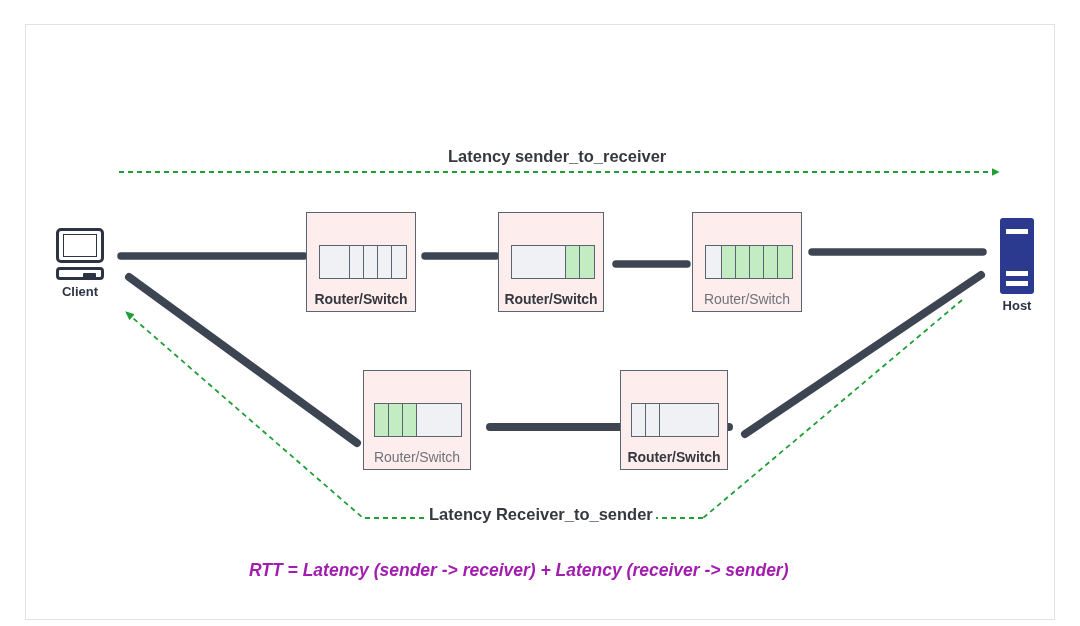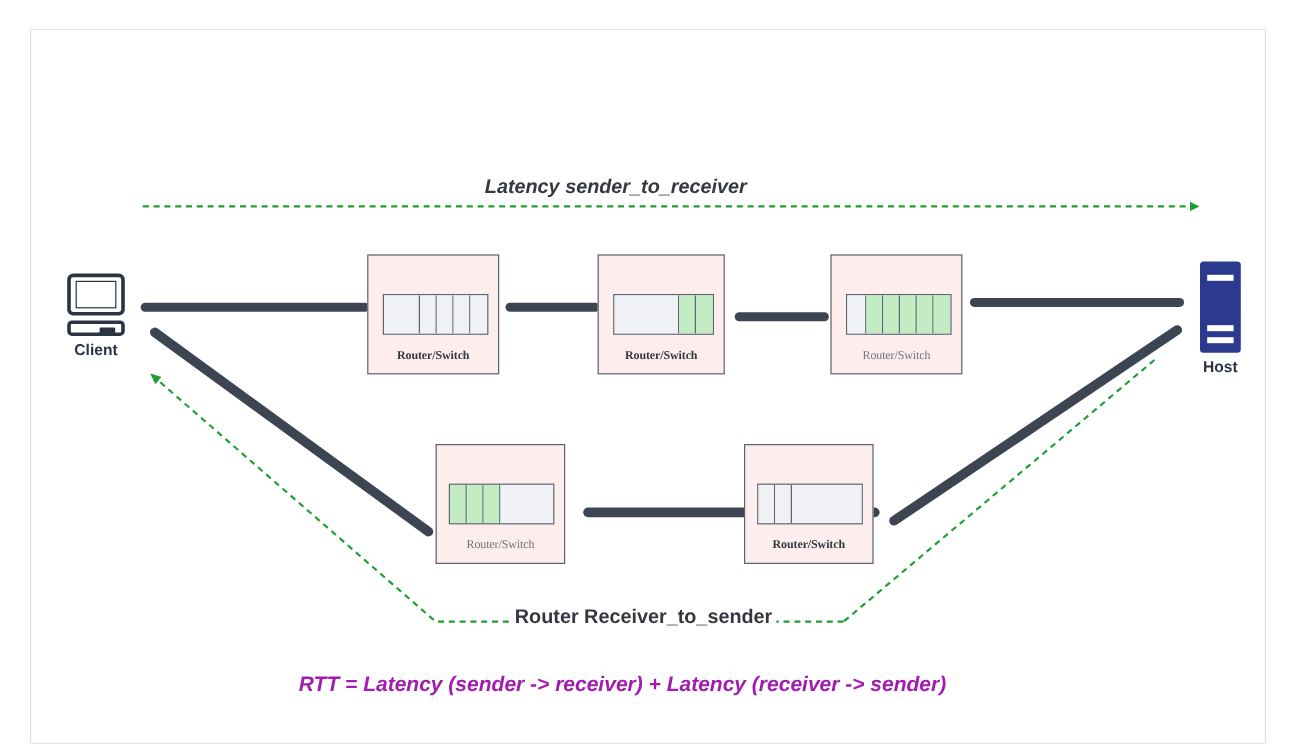--- a/index.html
+++ b/index.html
@@ -155,9 +155,8 @@
   }
   #lbl-s2r {
     font-size: 16.5px;
-    left: 404px;
+    left: 448px;
     top: 147px;
-    font-style: italic;
   }
   #lbl-r2s {
     font-size: 16.5px;

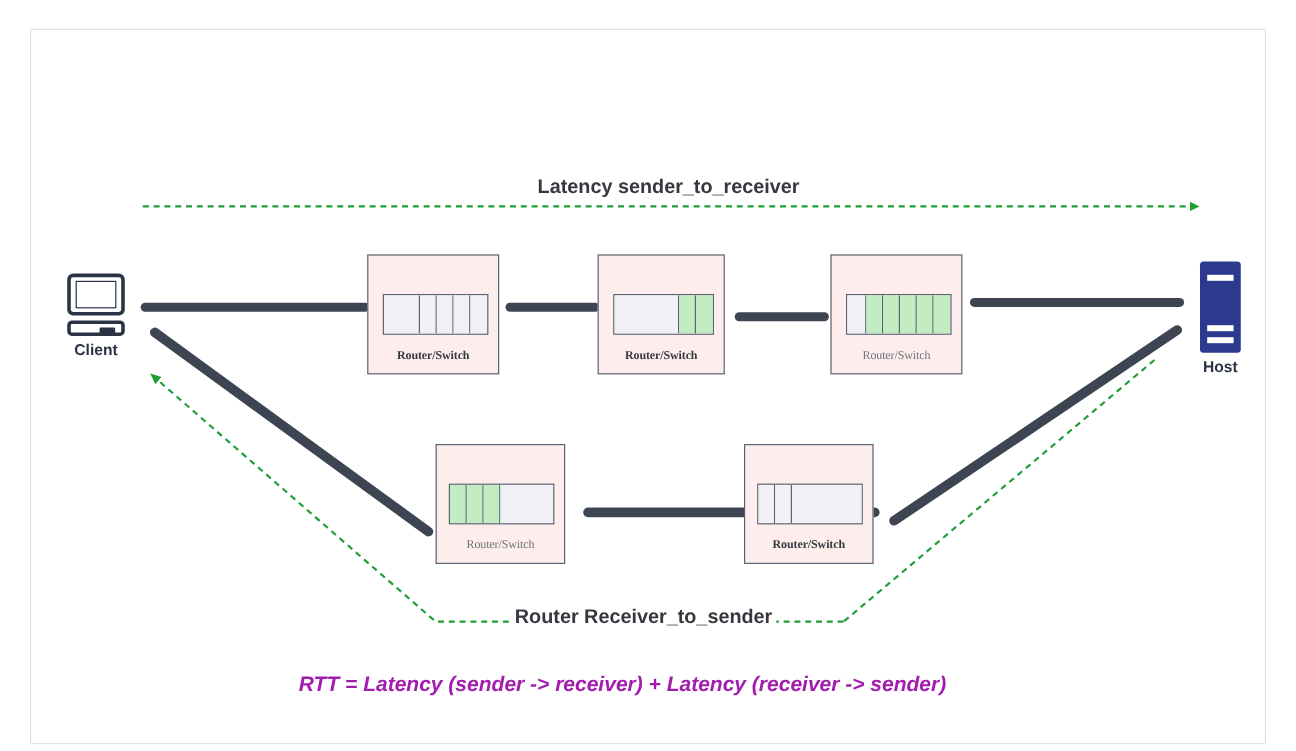--- a/index.html
+++ b/index.html
@@ -68,11 +68,10 @@
     left: 50%;
     transform: translateX(-50%);
     white-space: nowrap;
-    font-size: 10px;
+    font-size: 14px;
     font-weight: bold;
     color: #35393f;
     letter-spacing: -0.1px;
-    font-family: Liberation Serif, serif;
   }
   .router .rlabel.muted { color: #70737a; font-weight: normal; }
 

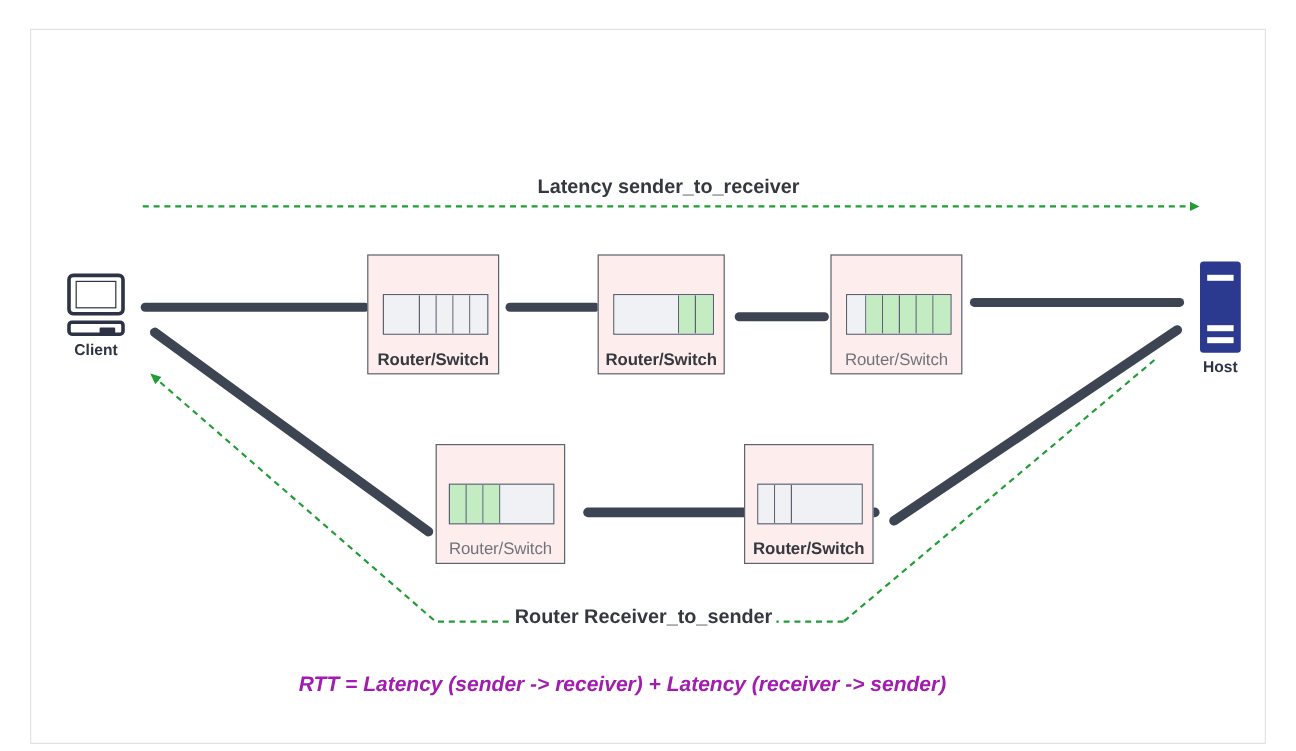--- a/index.html
+++ b/index.html
@@ -287,7 +287,7 @@
 
   <div class="anno" id="lbl-s2r">Latency sender_to_receiver</div>
 
-  <div class="anno" id="lbl-r2s">Router Receiver_to_sender</div>
+  <div class="anno" id="lbl-r2s">Latency Receiver_to_sender</div>
 
   <div id="rtt-formula">RTT =  Latency (sender -&gt; receiver) + Latency (receiver -&gt; sender)</div>
 

